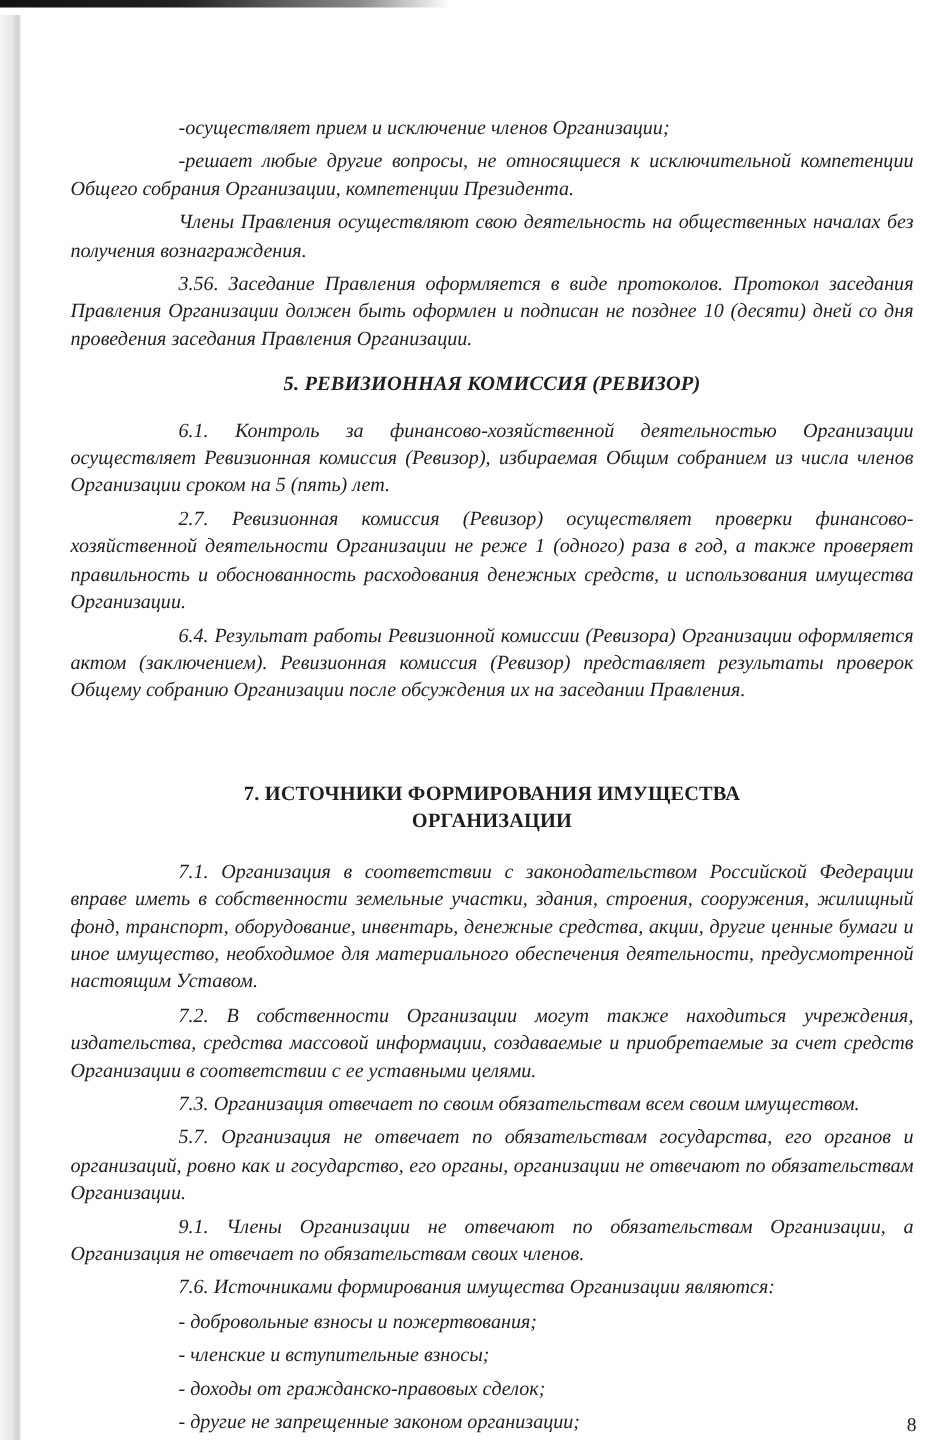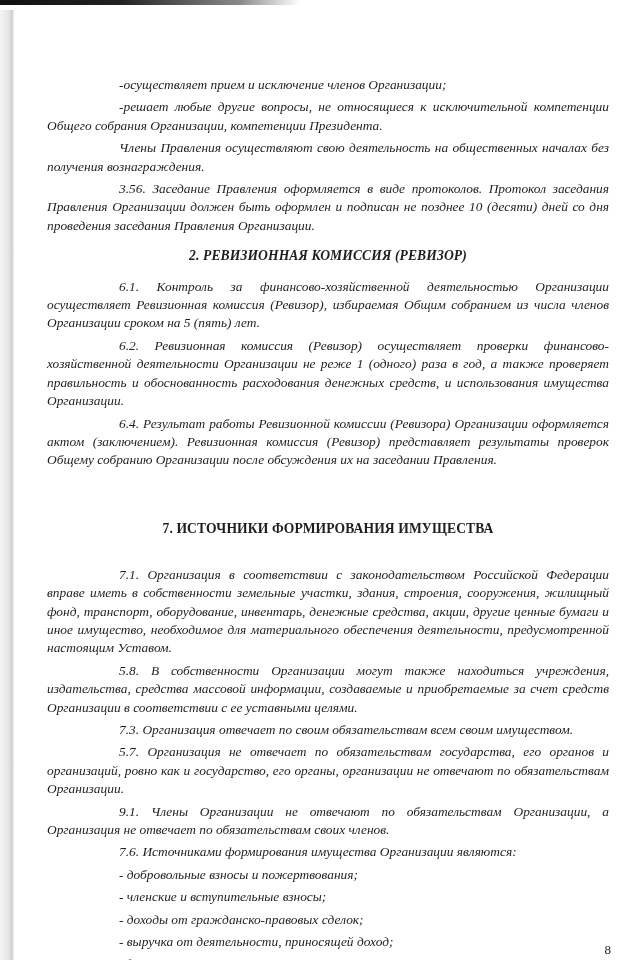--- a/index.html
+++ b/index.html
@@ -46,7 +46,7 @@
   <p class="ind">Члены Правления осуществляют свою деятельность на общественных началах без получения вознаграждения.</p>
   <p class="ind">3.56. Заседание Правления оформляется в виде протоколов. Протокол заседания Правления Организации должен быть оформлен и подписан не позднее 10 (десяти) дней со дня проведения заседания Правления Организации.</p>
 
-  <p class="h h6">2. РЕВИЗИОННАЯ КОМИССИЯ (РЕВИЗОР)</p>
+  <p class="h h6">5. РЕВИЗИОННАЯ КОМИССИЯ (РЕВИЗОР)</p>
 
   <p class="ind">6.1. Контроль за финансово-хозяйственной деятельностью Организации осуществляет Ревизионная комиссия (Ревизор), избираемая Общим собранием из числа членов Организации сроком на 5 (пять) лет.</p>
   <p class="ind">6.2. Ревизионная комиссия (Ревизор) осуществляет проверки финансово-хозяйственной деятельности Организации не реже 1 (одного) раза в год, а также проверяет правильность и обоснованность расходования денежных средств, и использования имущества Организации.</p>

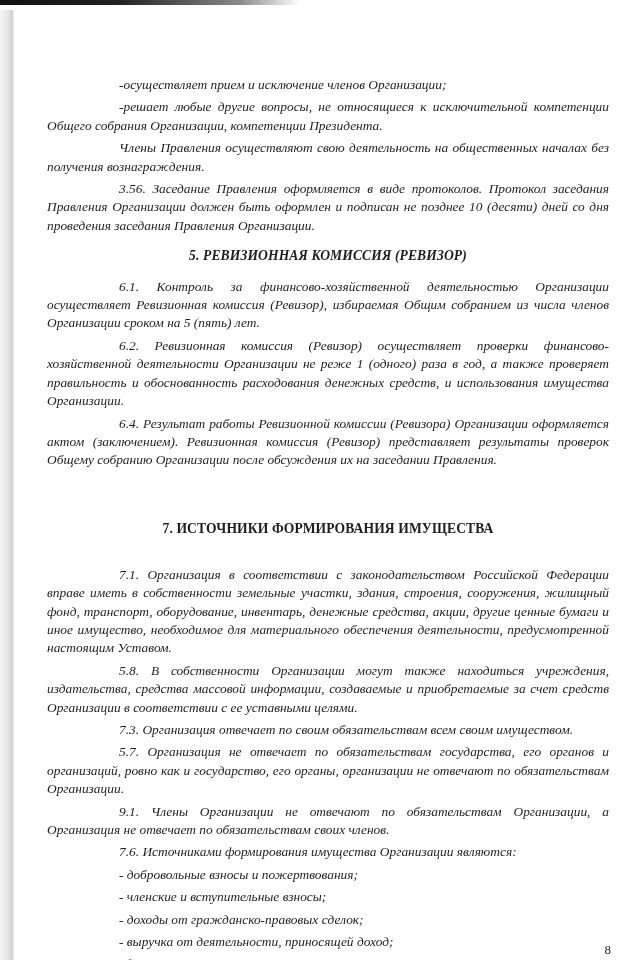--- a/index.html
+++ b/index.html
@@ -49,7 +49,7 @@
   <p class="h h6">5. РЕВИЗИОННАЯ КОМИССИЯ (РЕВИЗОР)</p>
 
   <p class="ind">6.1. Контроль за финансово-хозяйственной деятельностью Организации осуществляет Ревизионная комиссия (Ревизор), избираемая Общим собранием из числа членов Организации сроком на 5 (пять) лет.</p>
-  <p class="ind">6.2. Ревизионная комиссия (Ревизор) осуществляет проверки финансово-хозяйственной деятельности Организации не реже 1 (одного) раза в год, а также проверяет правильность и обоснованность расходования денежных средств, и использования имущества Организации.</p>
+  <p class="ind">2.7. Ревизионная комиссия (Ревизор) осуществляет проверки финансово-хозяйственной деятельности Организации не реже 1 (одного) раза в год, а также проверяет правильность и обоснованность расходования денежных средств, и использования имущества Организации.</p>
   <p class="ind">6.4. Результат работы Ревизионной комиссии (Ревизора) Организации оформляется актом (заключением). Ревизионная комиссия (Ревизор) представляет результаты проверок Общему собранию Организации после обсуждения их на заседании Правления.</p>
 
   <div class="h h7">

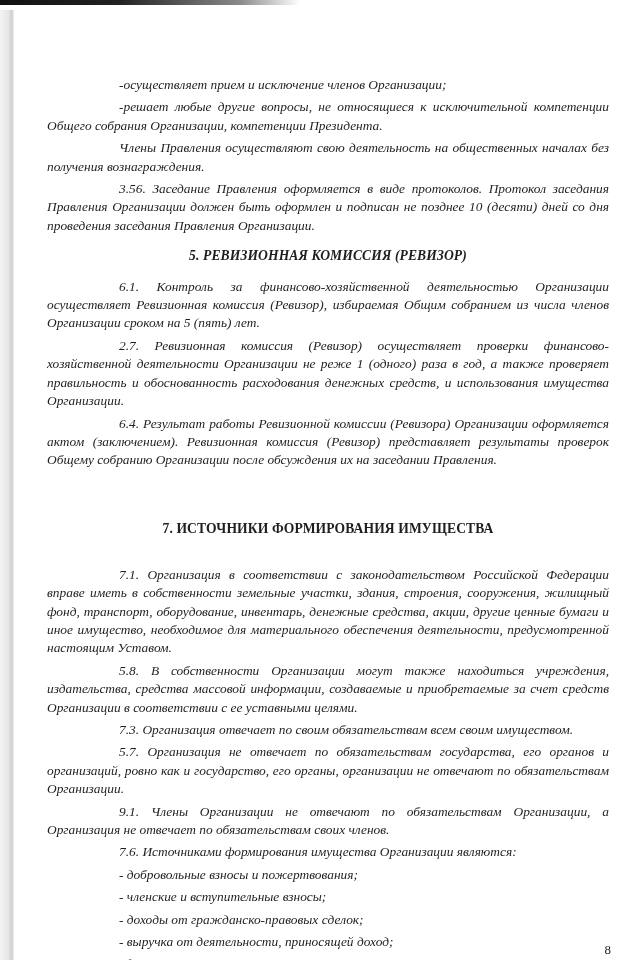--- a/index.html
+++ b/index.html
@@ -28,7 +28,7 @@
     letter-spacing: 0.1px;
   }
   .h6 { margin-top: 12px; margin-bottom: 12px; }
-  .h7 { margin-top: 50px; margin-bottom: 28px; line-height: 18px; }
+  .h7 { margin-top: 50px; margin-bottom: 16px; line-height: 18px; }
   .li { padding-left: 72px; text-align: left; }
   .page-num {
     position: absolute; right: 10px; top: 942px; font-size: 13px;

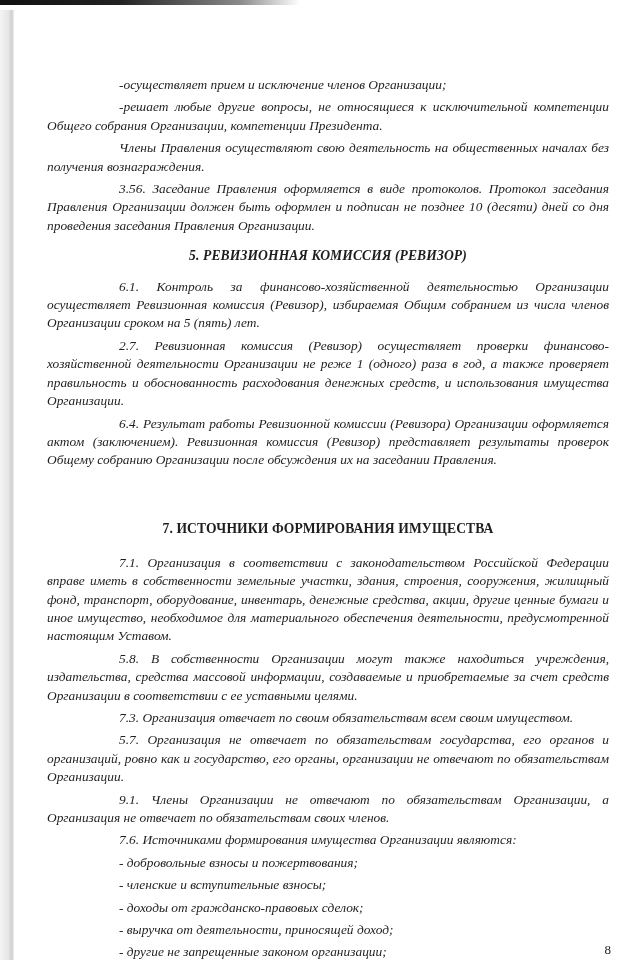--- a/index.html
+++ b/index.html
@@ -54,6 +54,7 @@
 
   <div class="h h7">
     <div>7. ИСТОЧНИКИ ФОРМИРОВАНИЯ ИМУЩЕСТВА</div>
+    <div>ОРГАНИЗАЦИИ</div>
   </div>
 
   <p class="ind">7.1. Организация в соответствии с законодательством Российской Федерации вправе иметь в собственности земельные участки, здания, строения, сооружения, жилищный фонд, транспорт, оборудование, инвентарь, денежные средства, акции, другие ценные бумаги и иное имущество, необходимое для материального обеспечения деятельности, предусмотренной настоящим Уставом.</p>

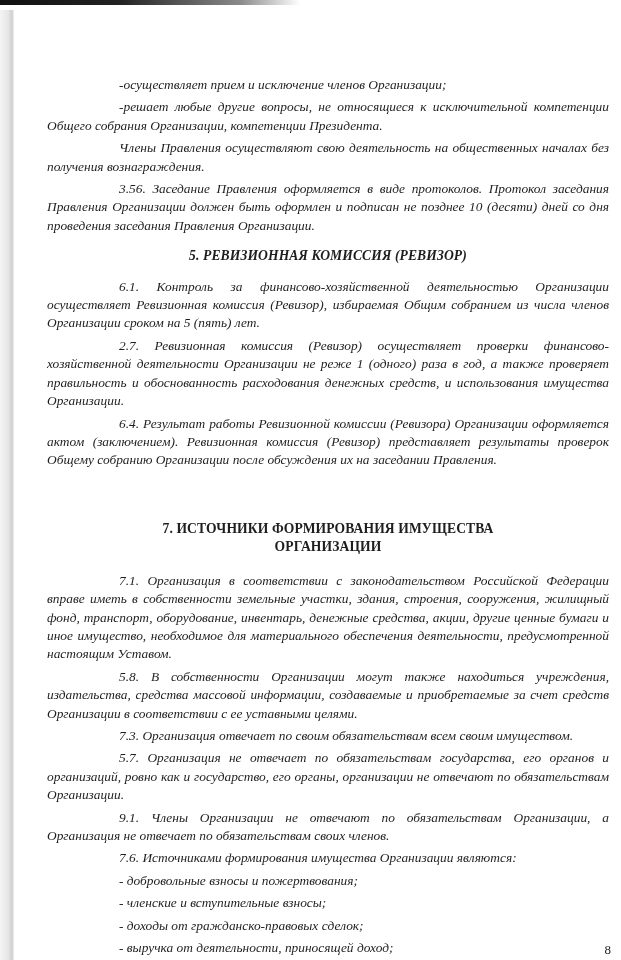--- a/index.html
+++ b/index.html
@@ -58,7 +58,7 @@
   </div>
 
   <p class="ind">7.1. Организация в соответствии с законодательством Российской Федерации вправе иметь в собственности земельные участки, здания, строения, сооружения, жилищный фонд, транспорт, оборудование, инвентарь, денежные средства, акции, другие ценные бумаги и иное имущество, необходимое для материального обеспечения деятельности, предусмотренной настоящим Уставом.</p>
-  <p class="ind">5.8. В собственности Организации могут также находиться учреждения, издательства, средства массовой информации, создаваемые и приобретаемые за счет средств Организации в соответствии с ее уставными целями.</p>
+  <p class="ind">7.2. В собственности Организации могут также находиться учреждения, издательства, средства массовой информации, создаваемые и приобретаемые за счет средств Организации в соответствии с ее уставными целями.</p>
   <p class="ind">7.3. Организация отвечает по своим обязательствам всем своим имуществом.</p>
   <p class="ind">5.7. Организация не отвечает по обязательствам государства, его органов и организаций, ровно как и государство, его органы, организации не отвечают по обязательствам Организации.</p>
   <p class="ind">9.1. Члены Организации не отвечают по обязательствам Организации, а Организация не отвечает по обязательствам своих членов.</p>

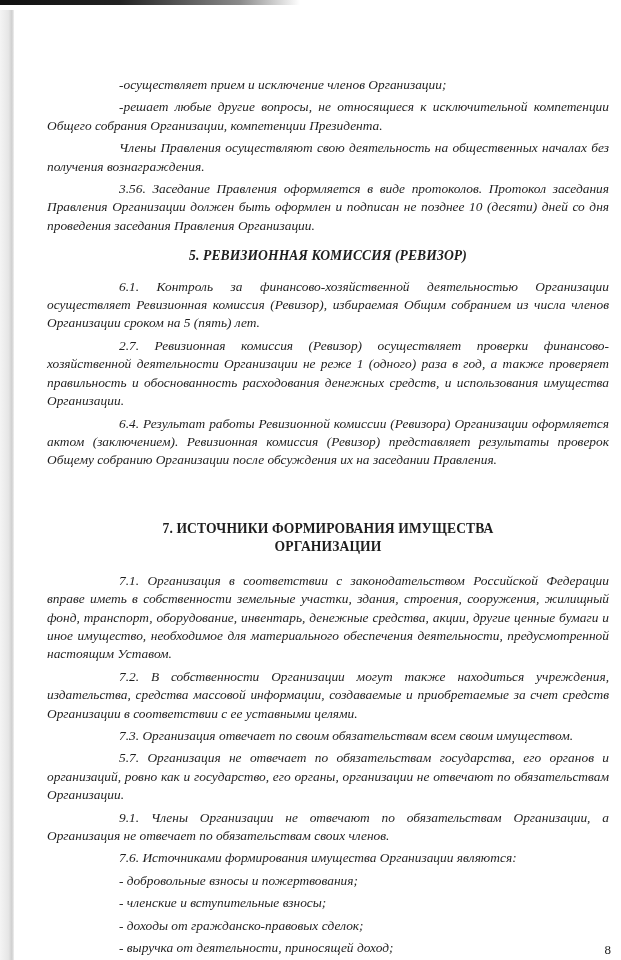--- a/index.html
+++ b/index.html
@@ -67,7 +67,6 @@
   <p class="li">- добровольные взносы и пожертвования;</p>
   <p class="li">- членские и вступительные взносы;</p>
   <p class="li">- доходы от гражданско-правовых сделок;</p>
-  <p class="li">- выручка от деятельности, приносящей доход;</p>
   <p class="li">- другие не запрещенные законом организации;</p>
 
   <p class="ind">7.7. Организация является собственником своего имущества. Каждый член Организации не имеет права собственности на долю имущества, принадлежащего Организа-</p>

